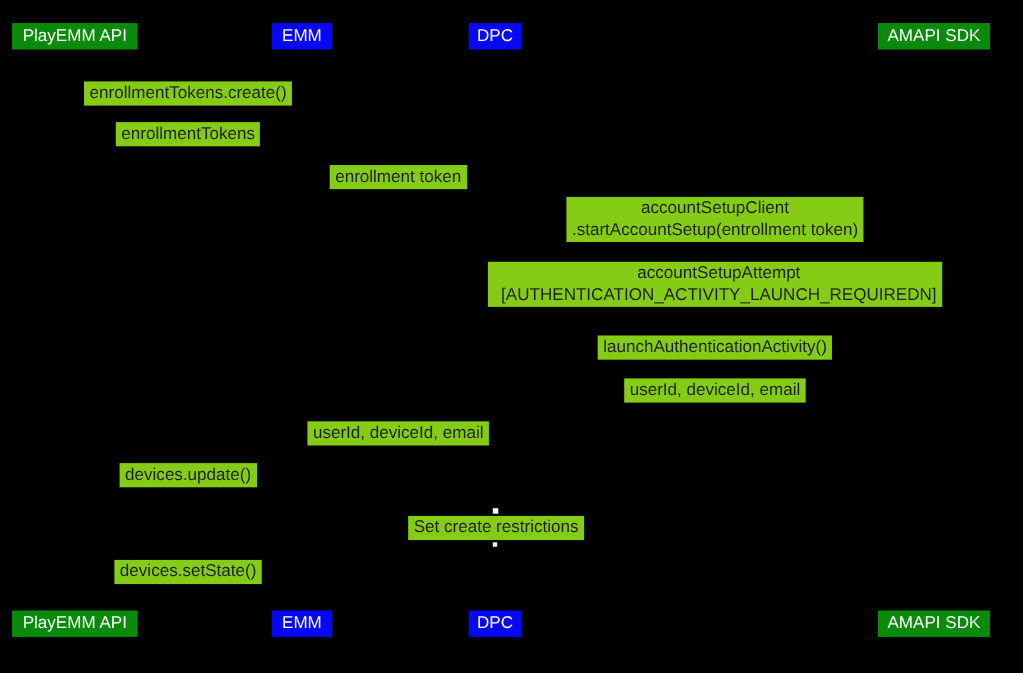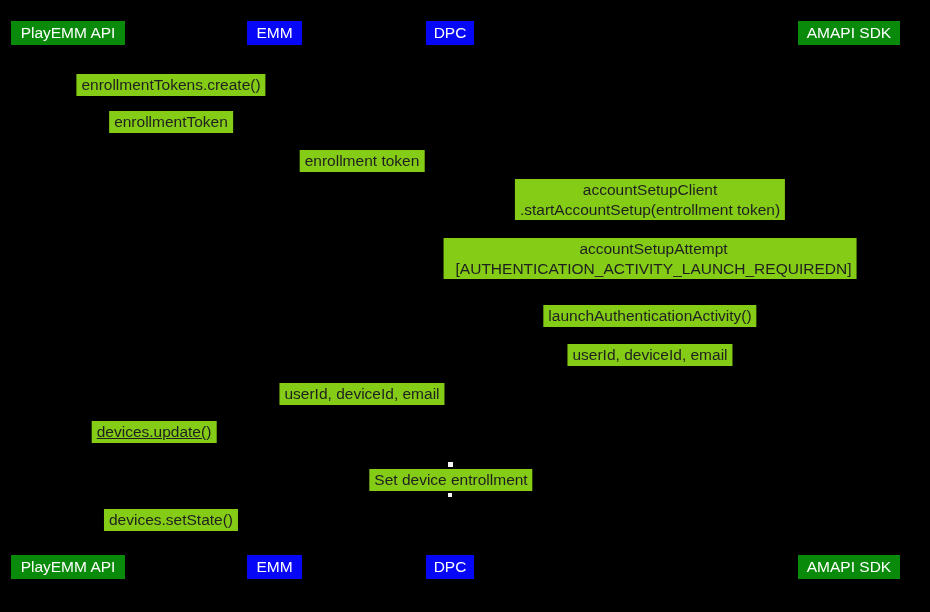--- a/index.html
+++ b/index.html
@@ -53,7 +53,7 @@
   <div class="actor-box" style="left: 798px; top: 21px; width: 102px; background-color: rgb(10, 138, 10);">AMAPI SDK</div>
 
   <div class="msg" style="left:171px; top:74px;">enrollmentTokens.create()</div>
-  <div class="msg" style="left:171px; top:111px;">enrollmentToken</div>
+  <div class="msg" style="left:171px; top:111px;">enrollmentTokens</div>
   <div class="msg" style="left:362px; top:150px;">enrollment token</div>
   <div class="msg" style="left:650px; top:179px;">accountSetupClient
 .startAccountSetup(entrollment token)</div>

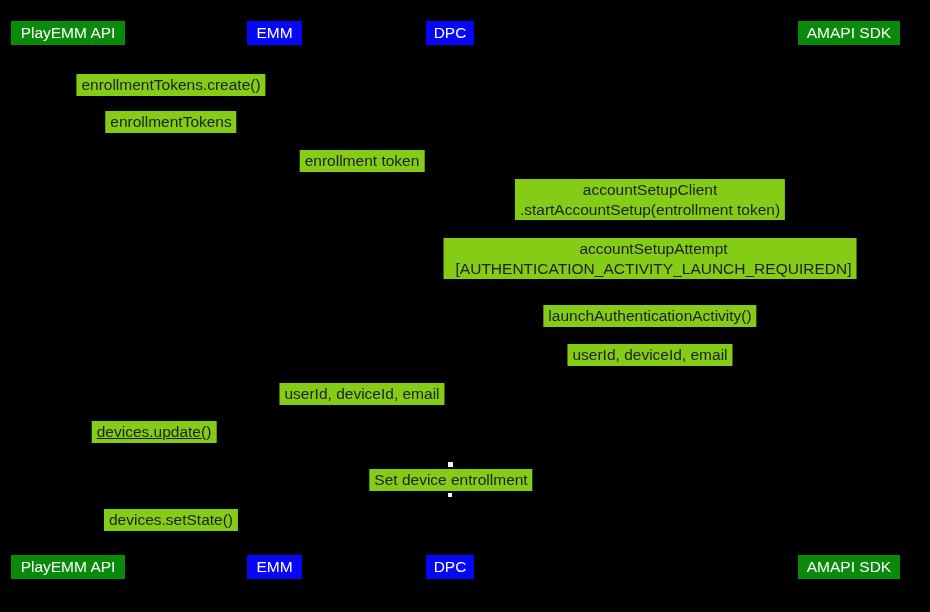--- a/index.html
+++ b/index.html
@@ -62,7 +62,7 @@
   <div class="msg" style="left:650px; top:305px;">launchAuthenticationActivity()</div>
   <div class="msg" style="left:650px; top:344px;">userId, deviceId, email</div>
   <div class="msg" style="left:362px; top:383px;">userId, deviceId, email</div>
-  <div class="msg" style="left:154px; top:421px;text-decoration:underline;">devices.update()</div>
+  <div class="msg" style="left:171px; top:421px;">devices.update()</div>
   <div class="msg" style="left:451px; top:469px;">Set device entrollment</div>
   <div class="msg" style="left:171px; top:509px;">devices.setState()</div>
 

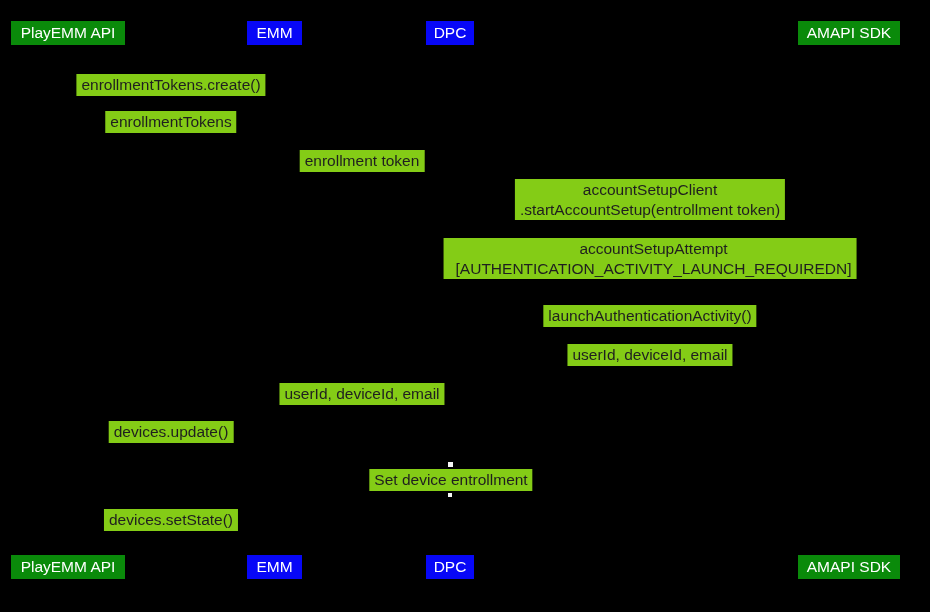--- a/index.html
+++ b/index.html
@@ -63,7 +63,7 @@
   <div class="msg" style="left:650px; top:344px;">userId, deviceId, email</div>
   <div class="msg" style="left:362px; top:383px;">userId, deviceId, email</div>
   <div class="msg" style="left:171px; top:421px;">devices.update()</div>
-  <div class="msg" style="left:451px; top:469px;">Set device entrollment</div>
+  <div class="msg" style="left:451px; top:469px;">Set create restrictions</div>
   <div class="msg" style="left:171px; top:509px;">devices.setState()</div>
 
   <div class="tick" style="left:448px; top:462px; width:5px; height:5px;"></div>

